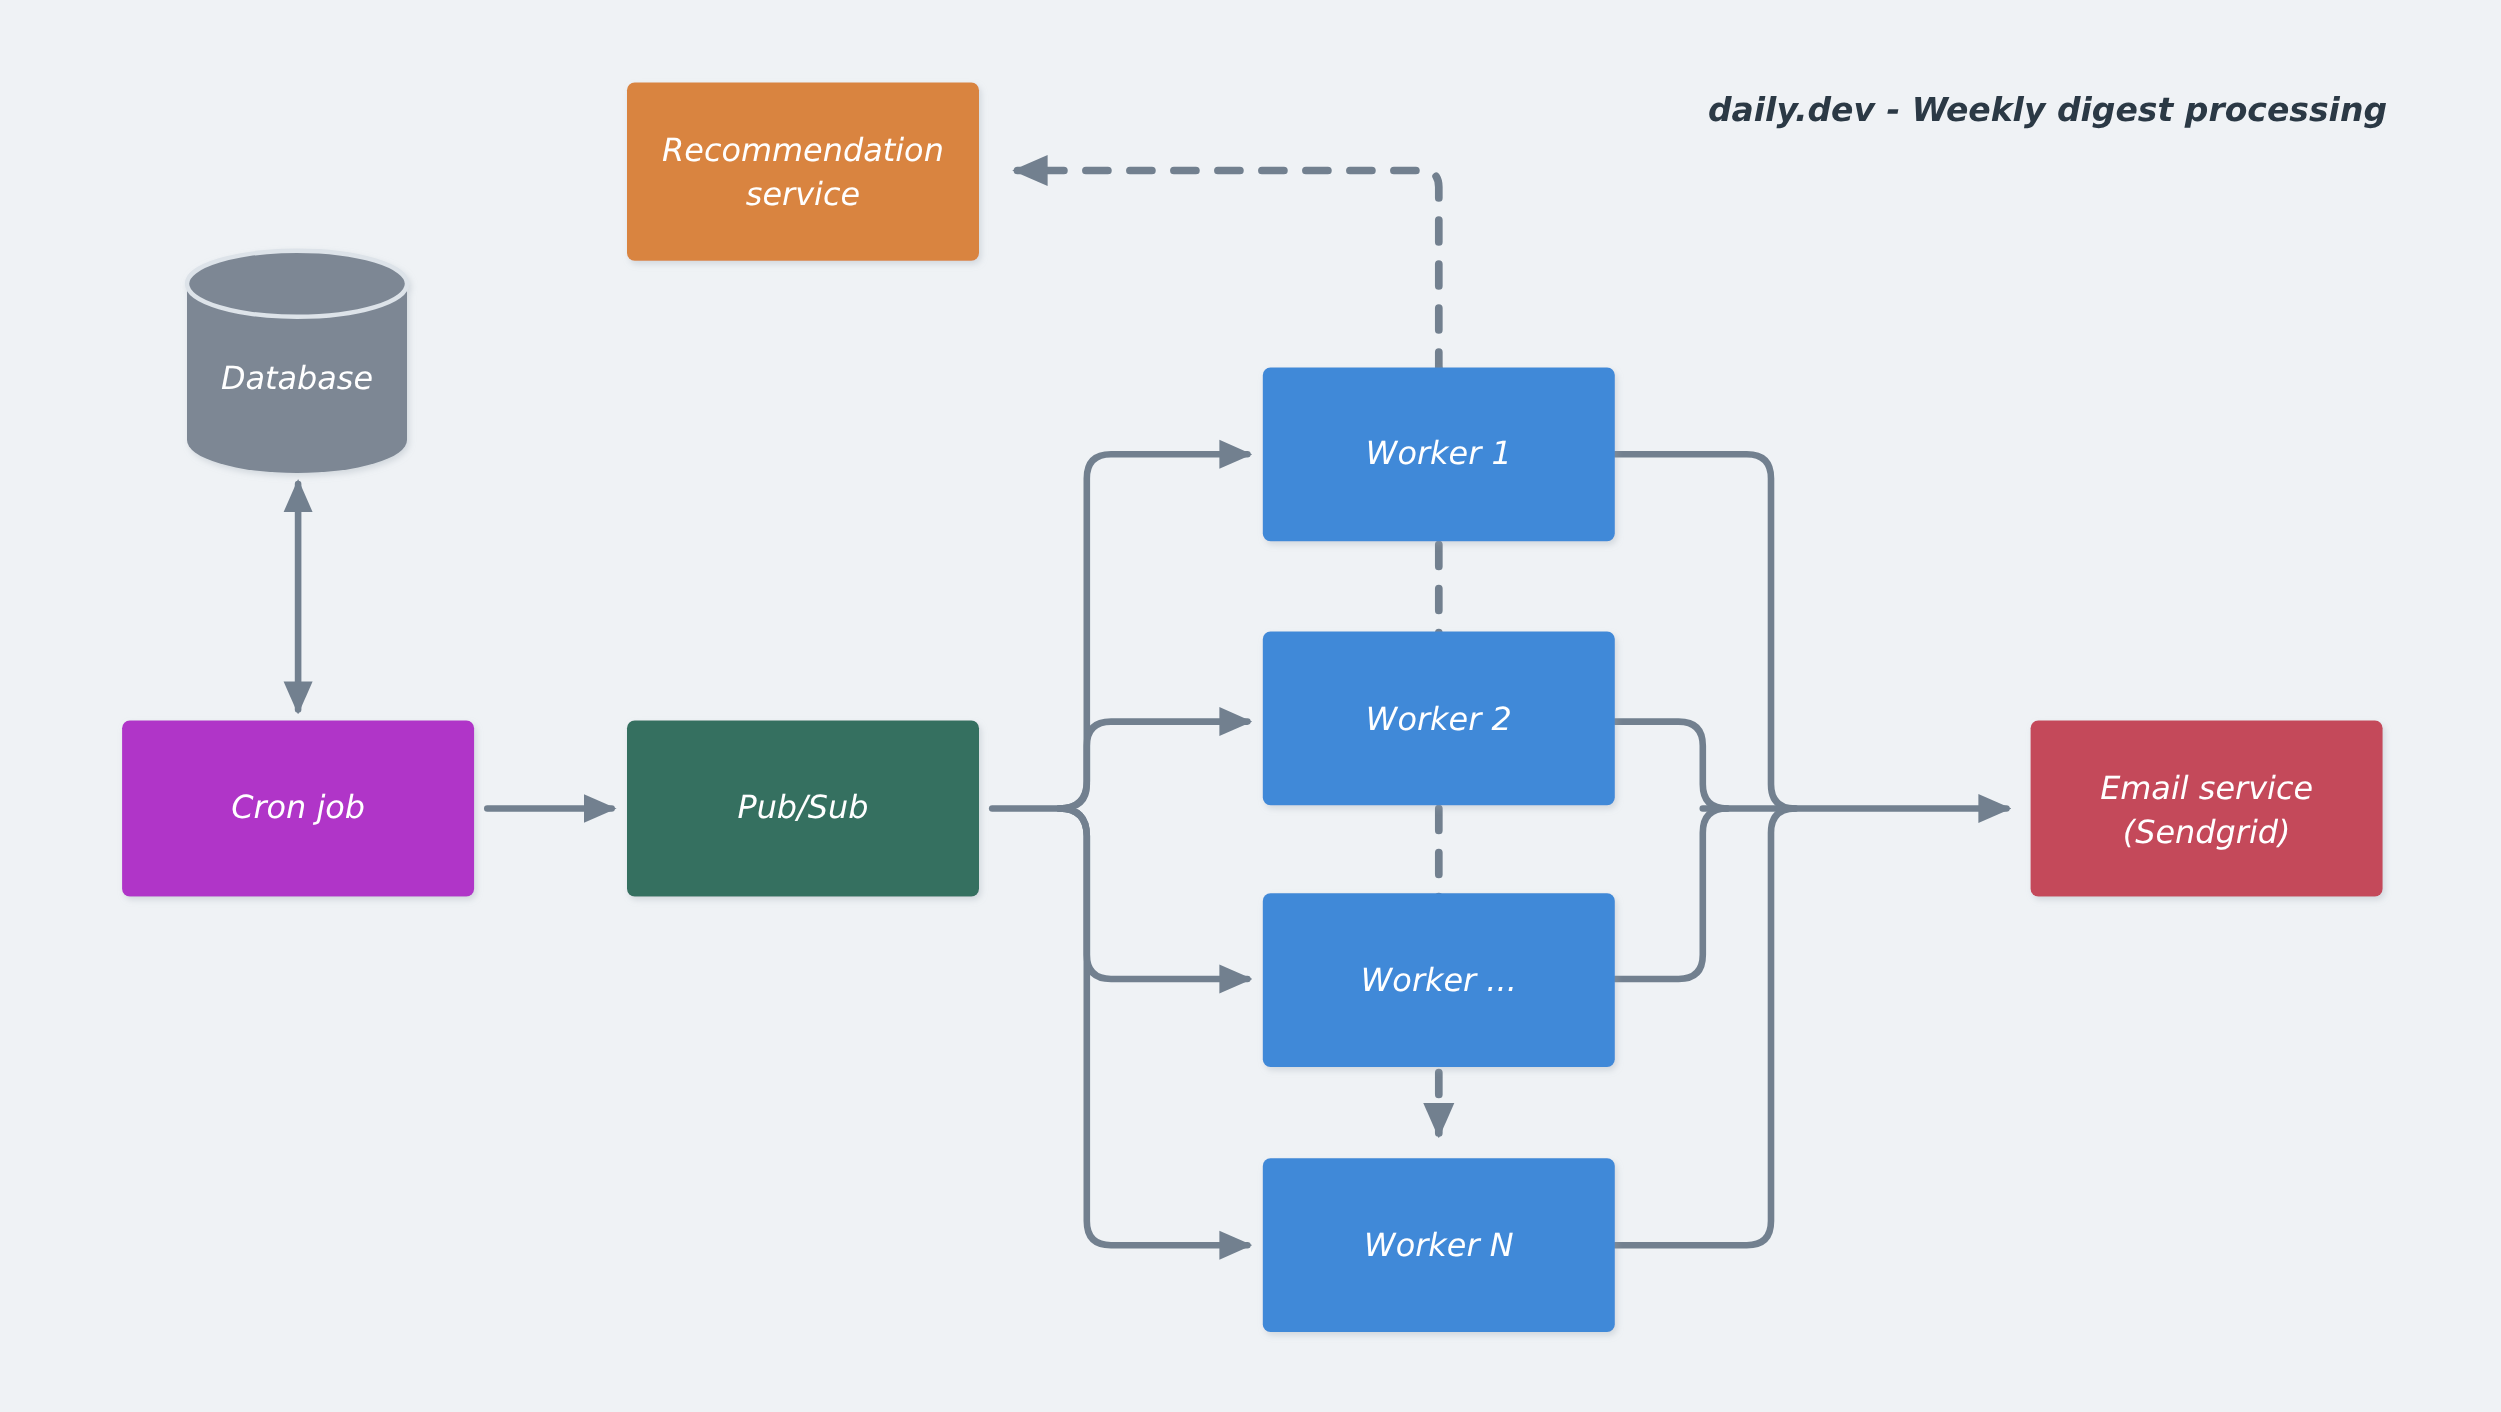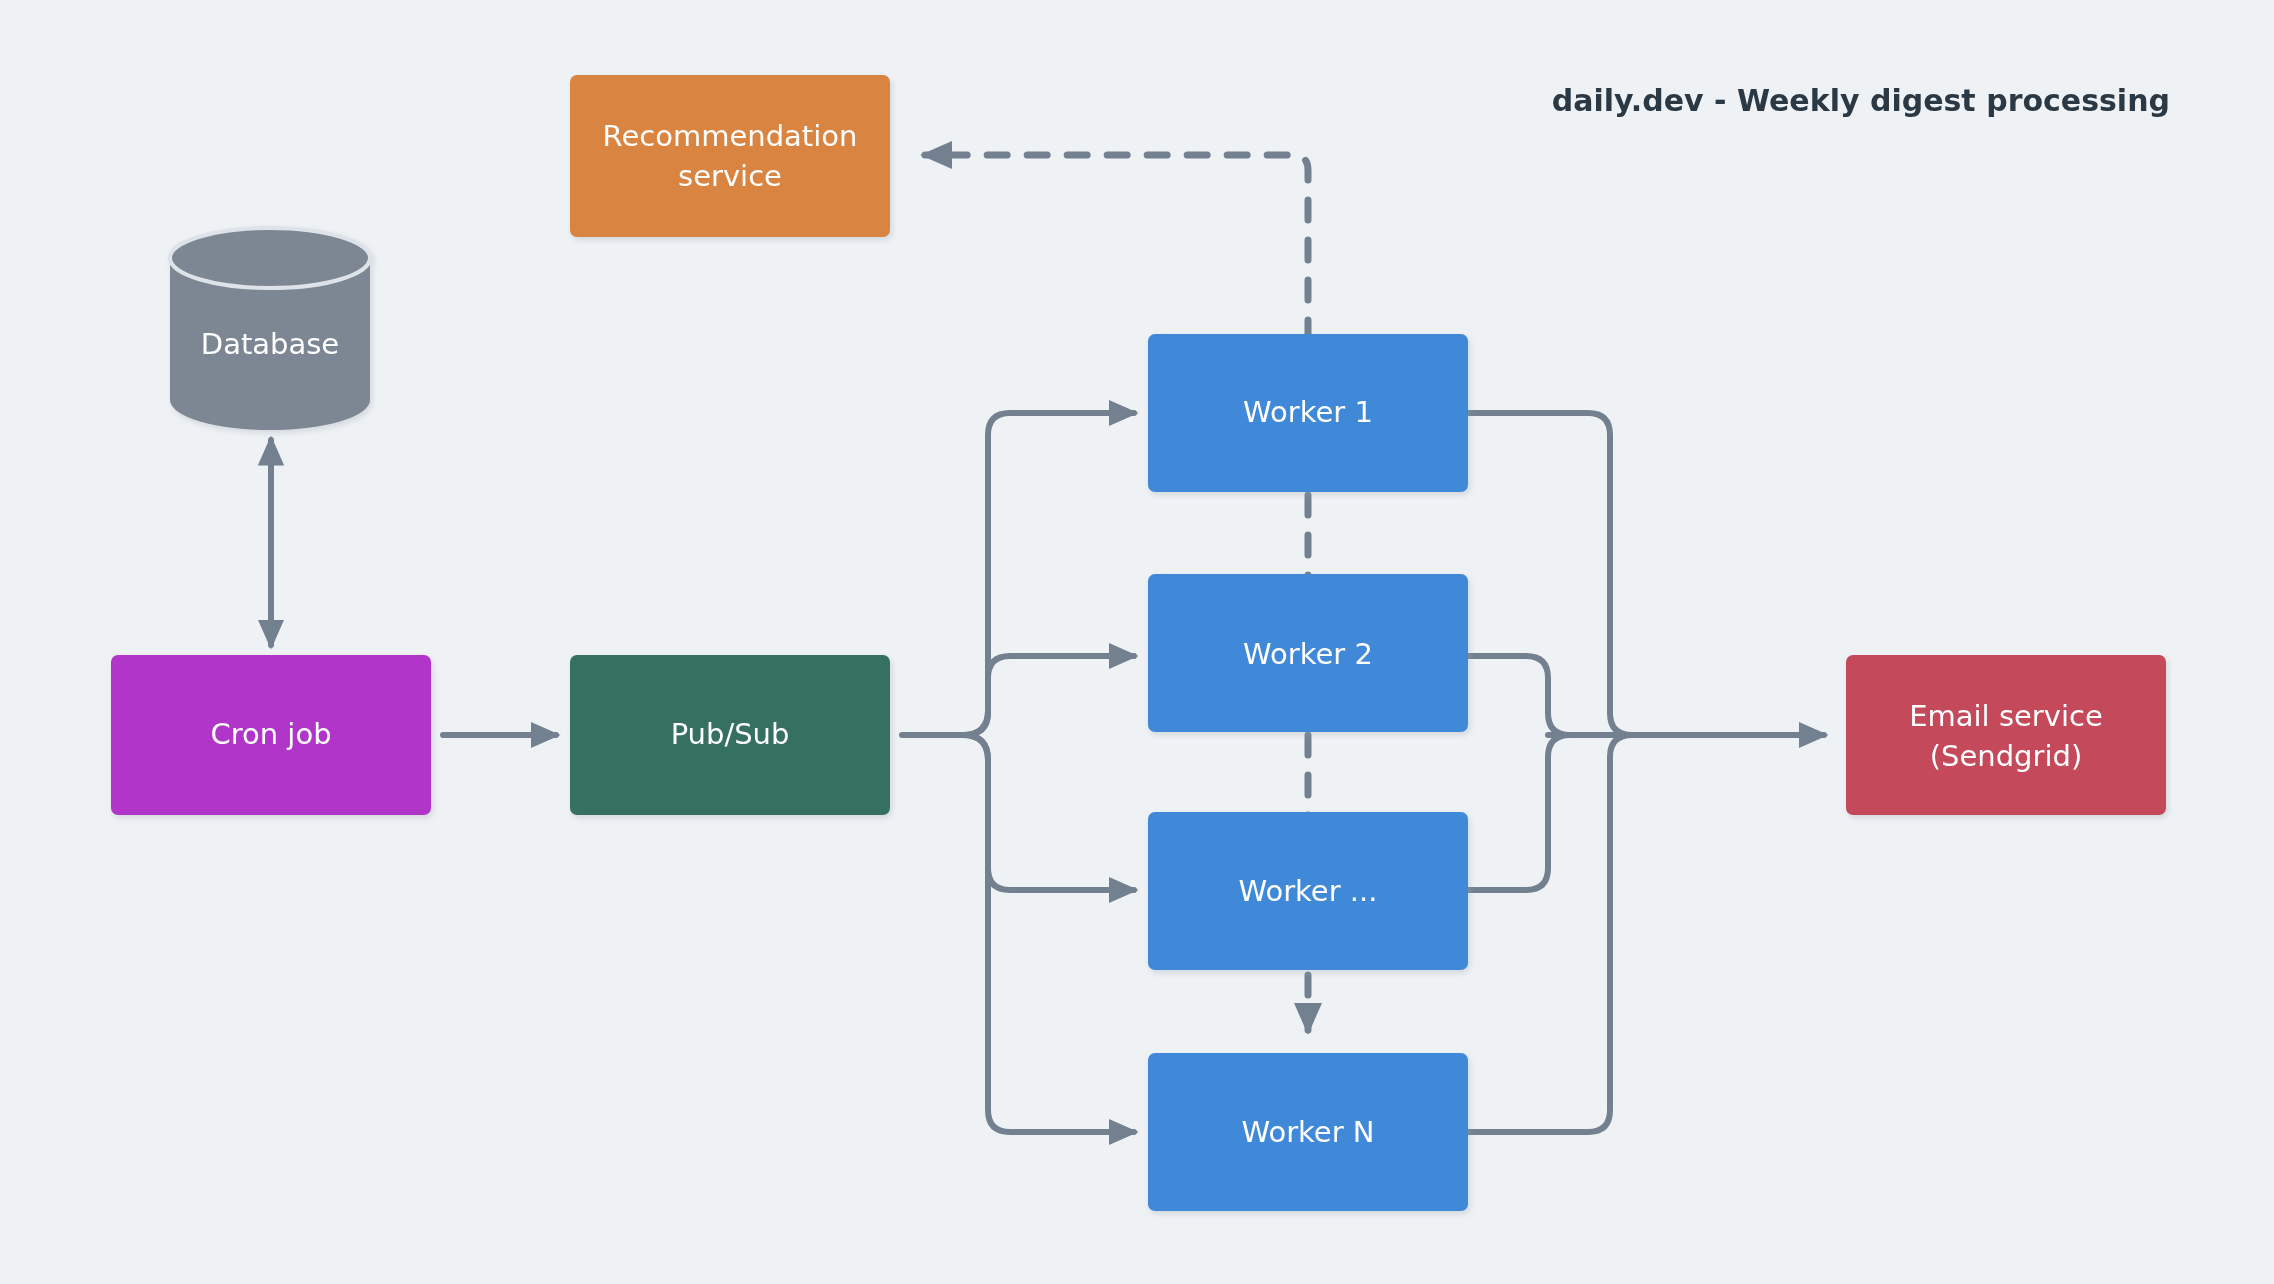--- a/index.html
+++ b/index.html
@@ -18,6 +18,7 @@
     width: 2274px;
     height: 1284px;
     background: #eff2f5;
+    font-style: italic;
   }
   svg#flow {
     position: absolute;

